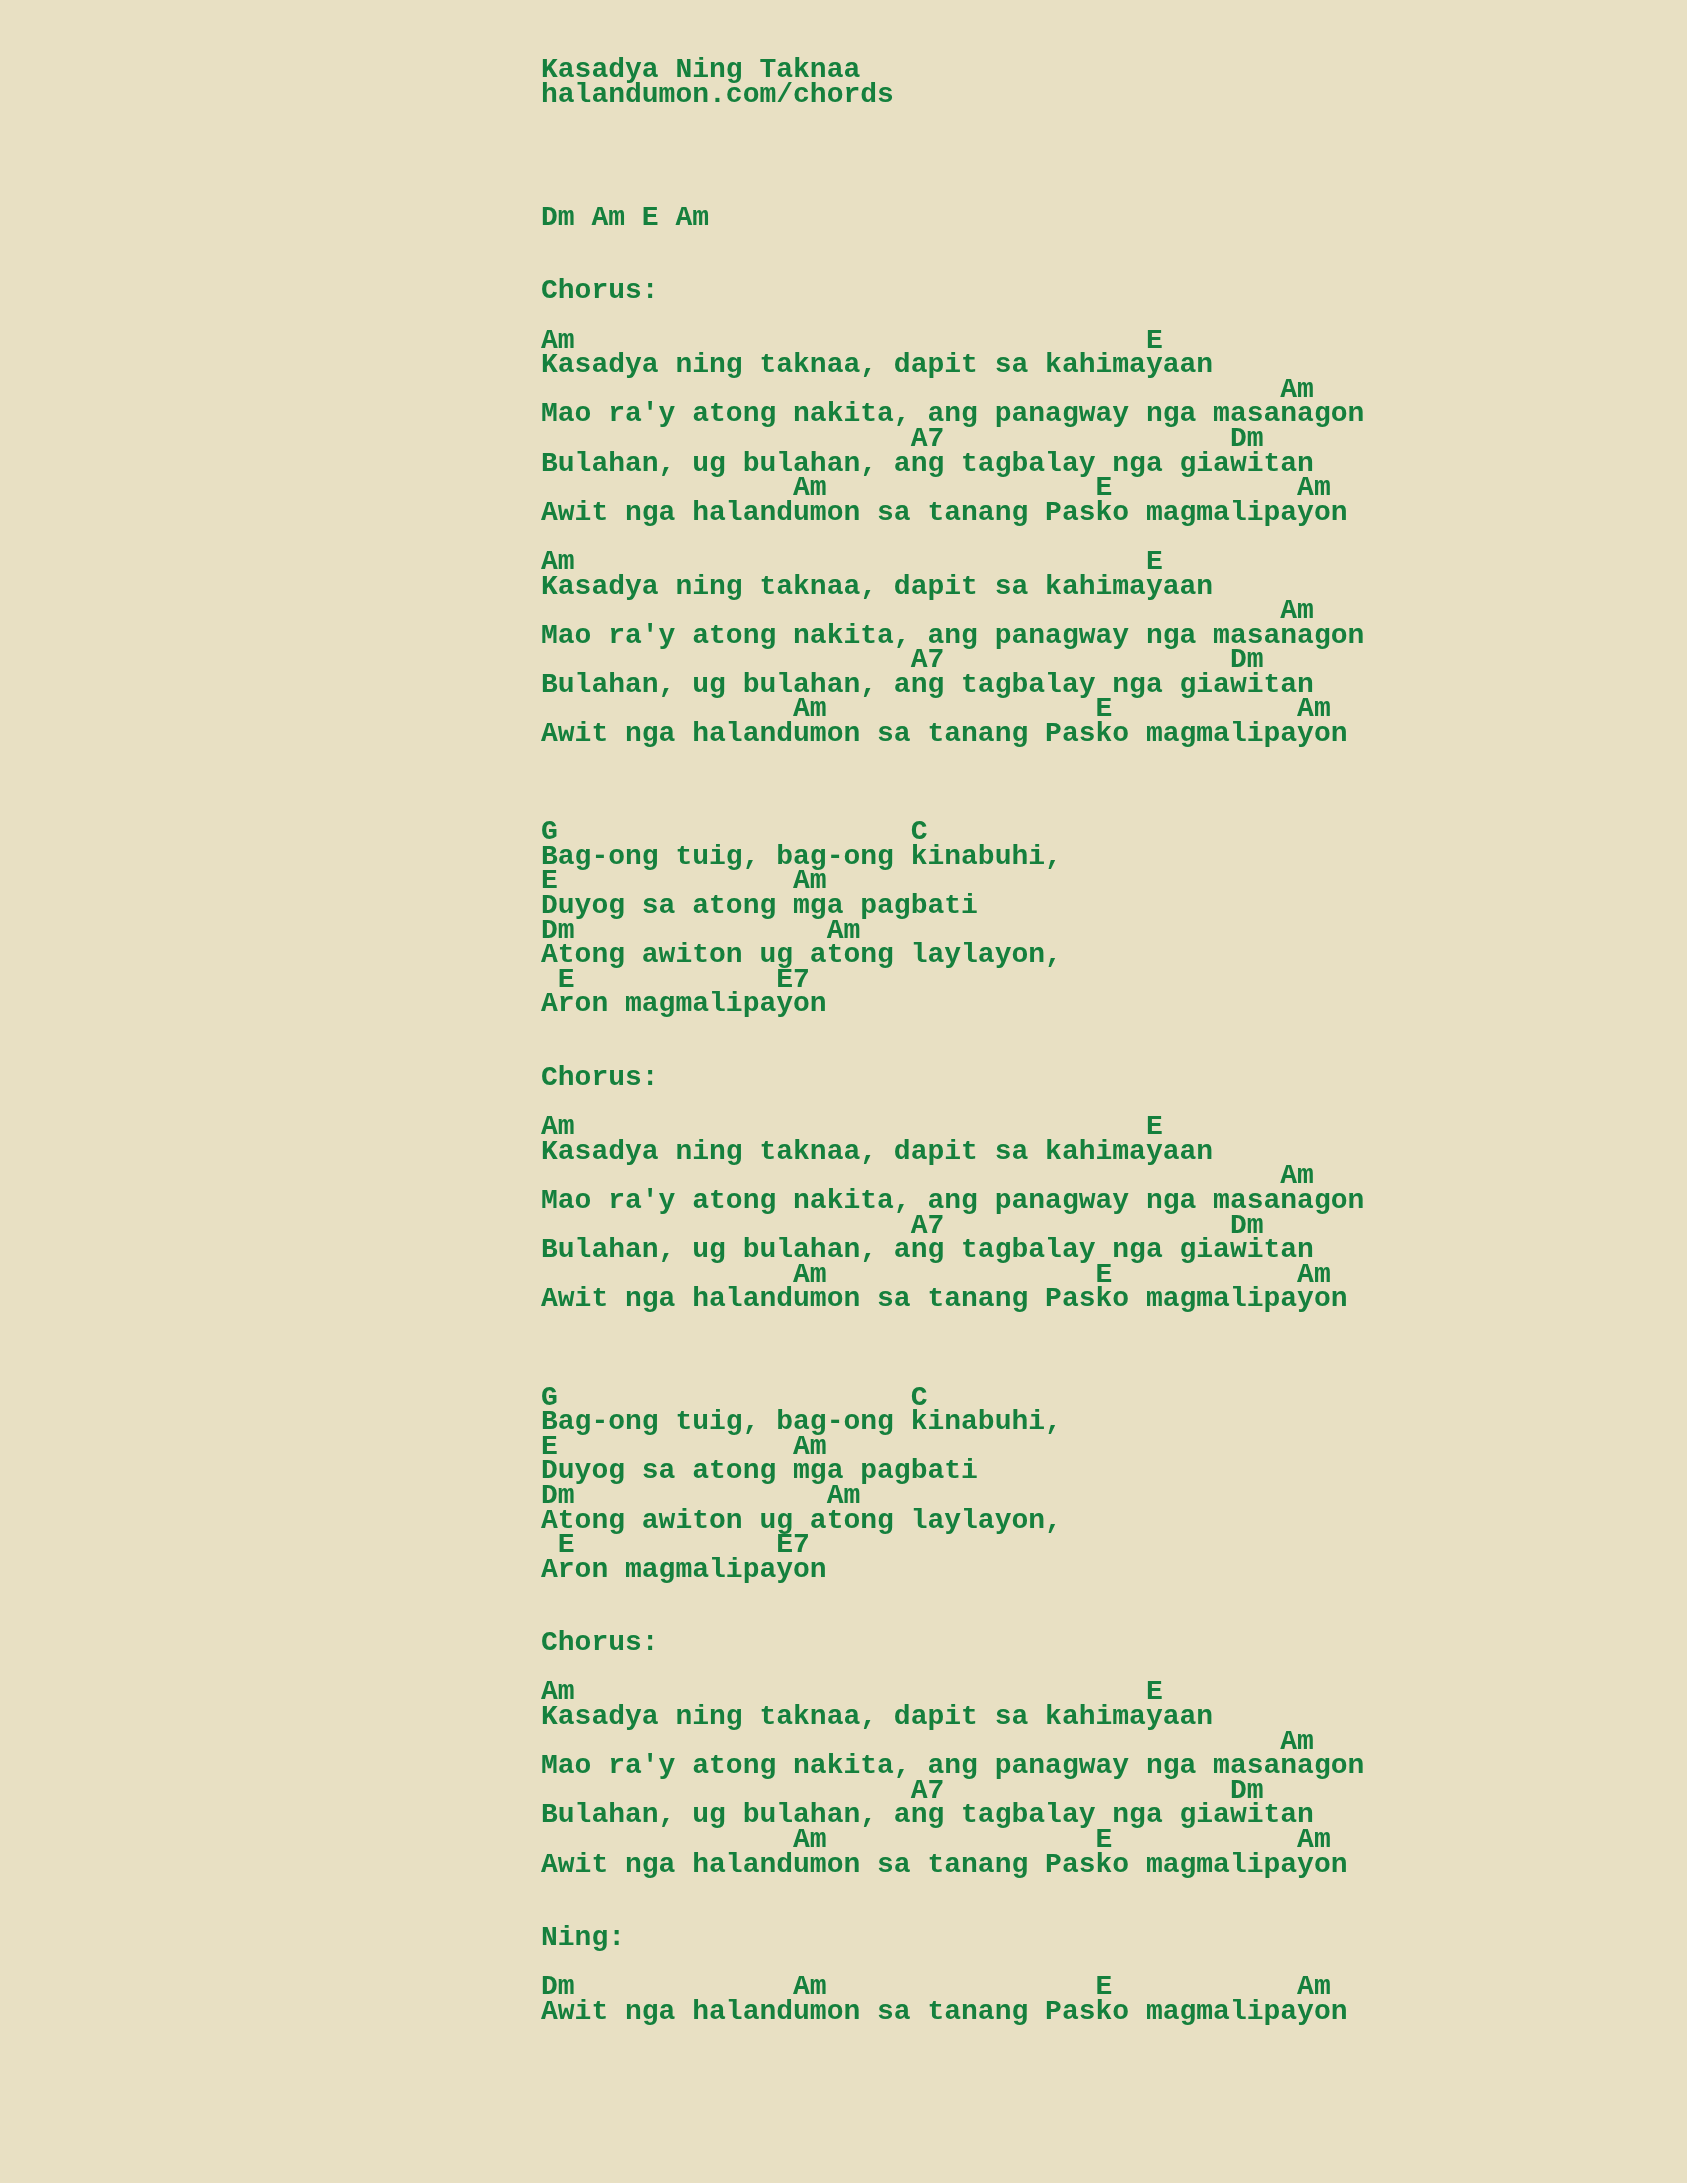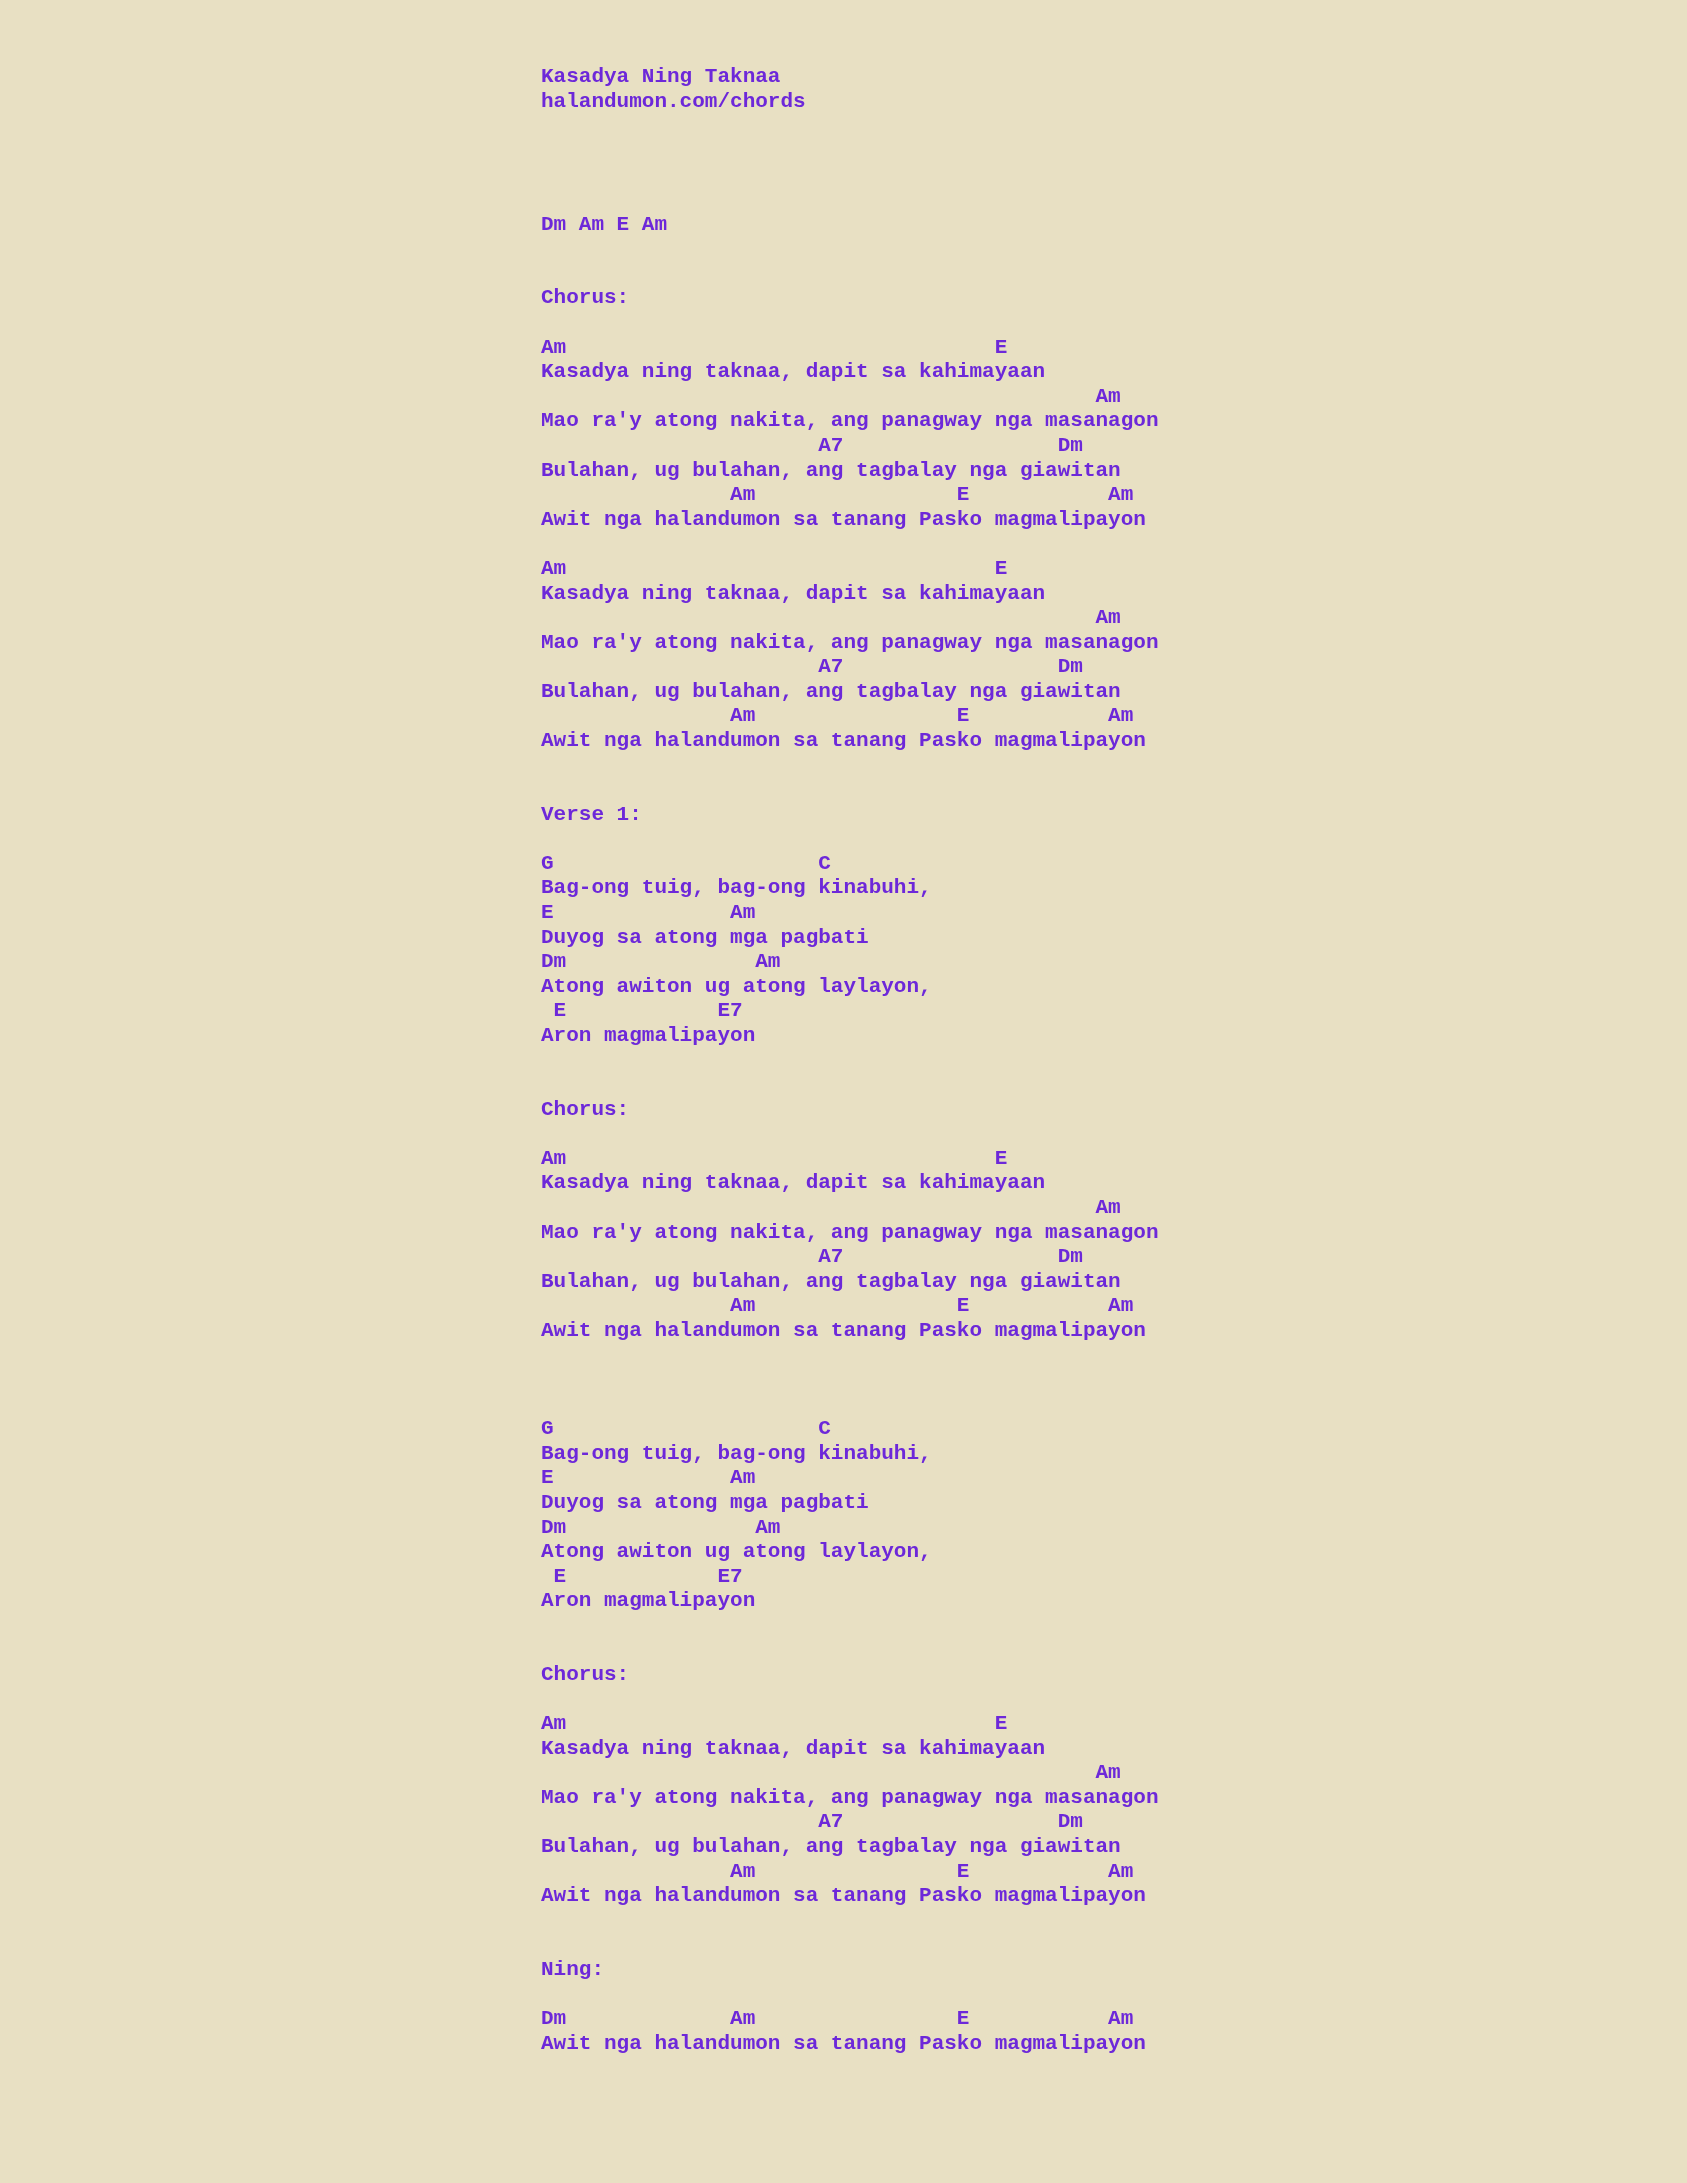--- a/index.html
+++ b/index.html
@@ -16,11 +16,11 @@
   .sheet {
     position: absolute;
     left: 541px;
-    top: 65px;
+    top: 58px;
     font-family: "Liberation Mono", "DejaVu Sans Mono", monospace;
     font-weight: 700;
-    font-size: 21px;
-    color: #6d28d9;
+    font-size: 28px;
+    color: #15803d;
   }
   .line {
     white-space: pre;

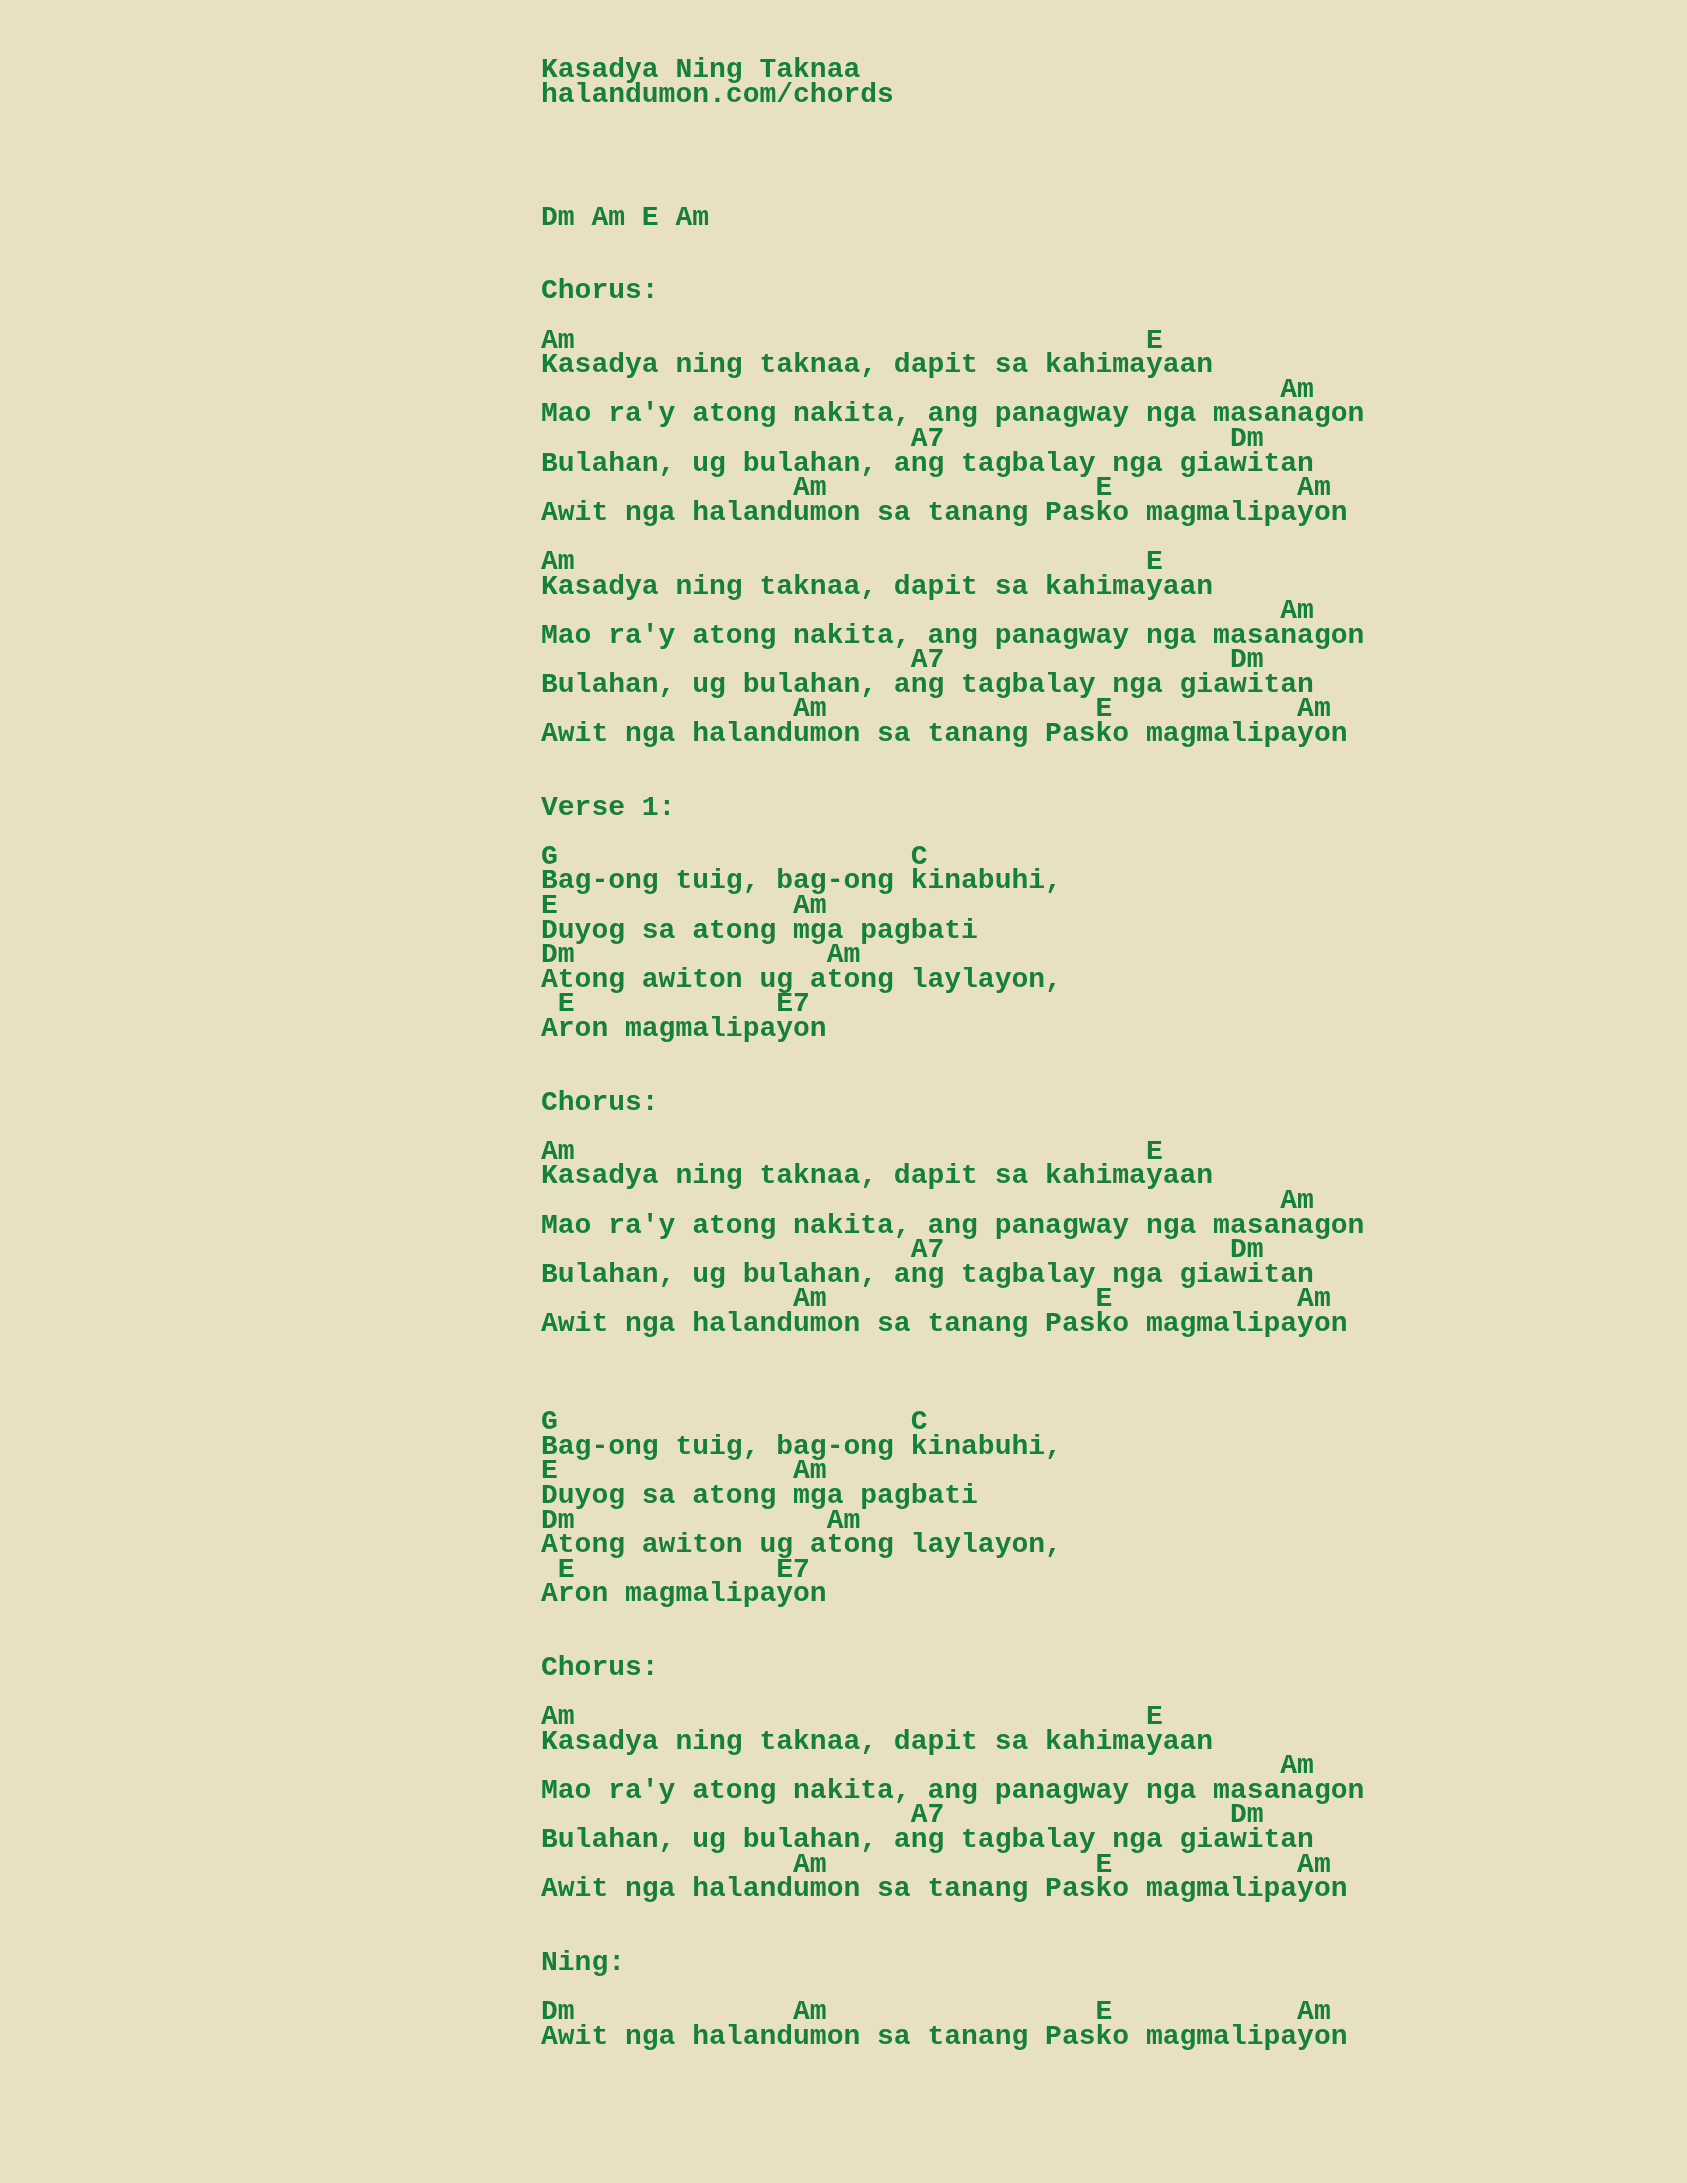--- a/index.html
+++ b/index.html
@@ -79,7 +79,6 @@
   <div class="g2"></div>
 
   <section class="section">
-    <div class="line">Verse 1:</div>
     <div class="g1"></div>
 
     <div class="line">G                     C</div>

